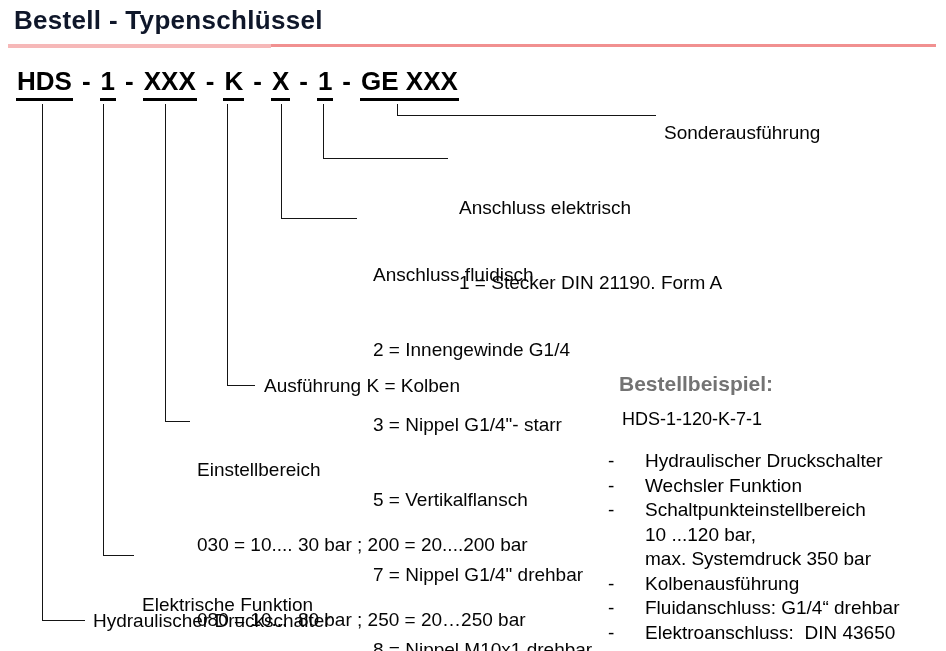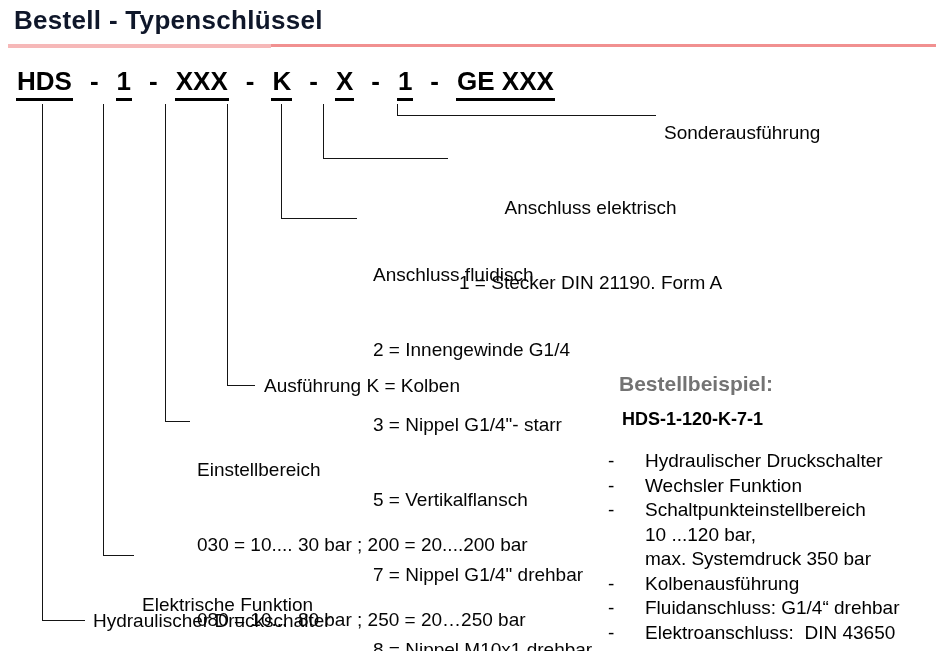--- a/index.html
+++ b/index.html
@@ -18,7 +18,7 @@
   .rule-right{flex:1;height:3px;background:#f19090;}
   .code{
     position:absolute;left:16px;top:66px;display:flex;align-items:baseline;
-    font-size:26px;font-weight:bold;white-space:nowrap;gap:8px;
+    font-size:26px;font-weight:bold;white-space:nowrap;
   }
   .code .seg{border-bottom:3px solid #000;padding:0 1px 1px 1px;}
   .code .sep{margin:0 9px;}

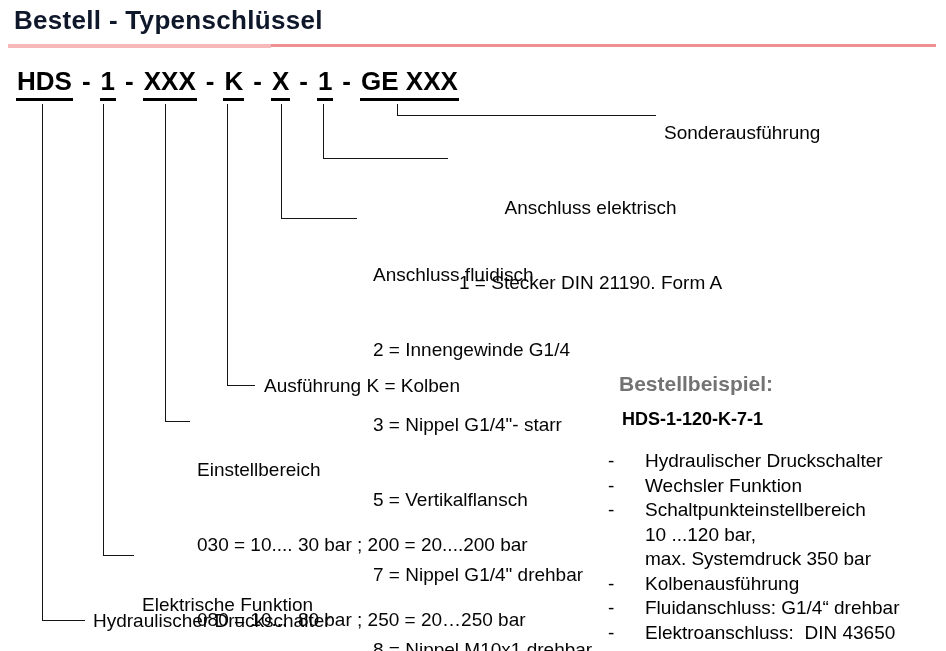--- a/index.html
+++ b/index.html
@@ -75,7 +75,7 @@
 
   <div class="lbl" style="left:664px;top:120px;">Sonderausführung</div>
 
-  <div class="lbl-block" style="left:459px;top:145px;text-align:center;">
+  <div class="lbl-block" style="left:459px;top:145px;">
     <div>Anschluss elektrisch</div>
     <div>1 = Stecker DIN 21190. Form A</div>
   </div>

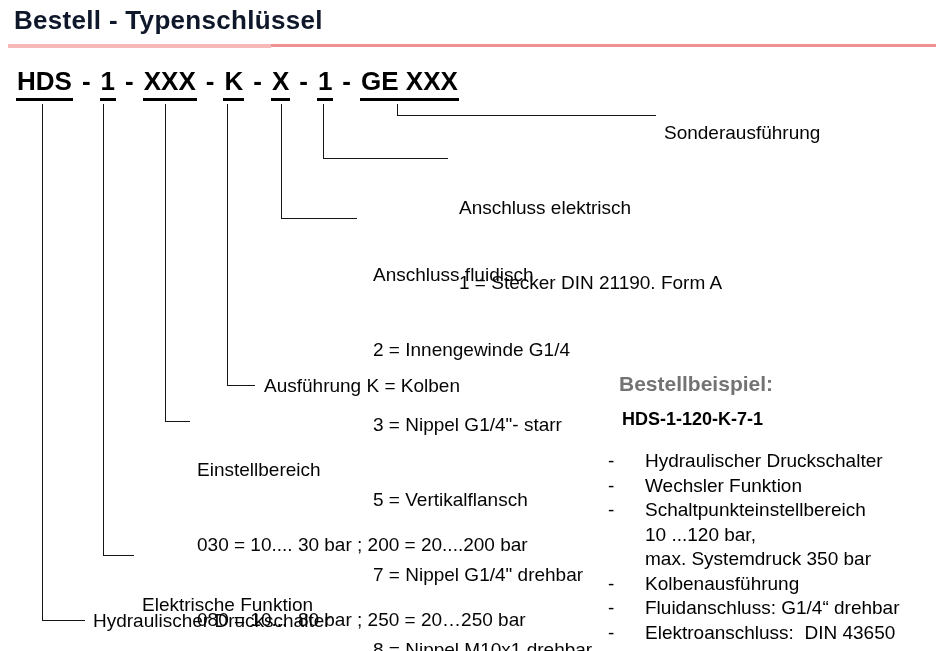--- a/index.html
+++ b/index.html
@@ -30,7 +30,7 @@
   }
   .example-code{
     position:absolute;left:622px;top:409px;margin:0;
-    font-size:18px;font-weight:bold;color:#000;
+    font-size:18px;font-weight:normal;color:#000;
   }
   .bullets{position:absolute;left:608px;top:449px;font-size:19px;line-height:24.5px;}
   .brow{display:flex;}

